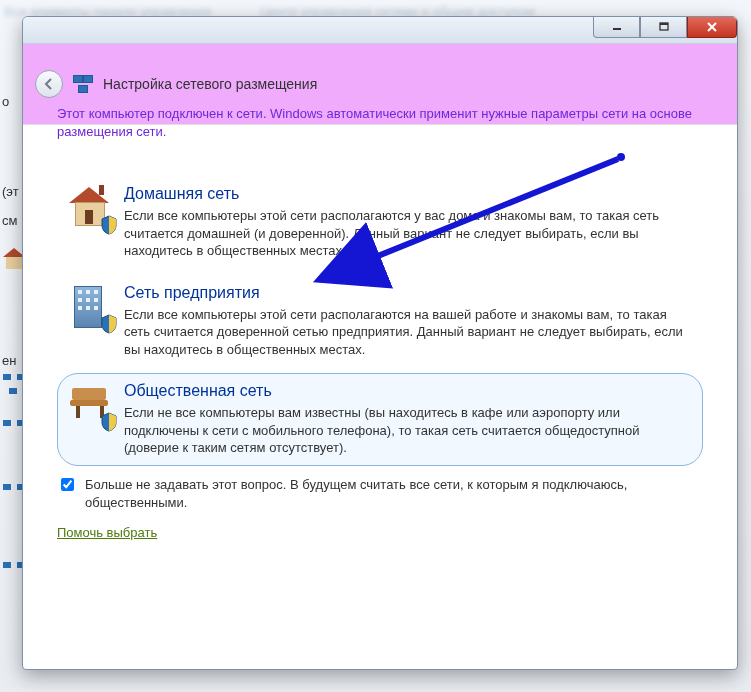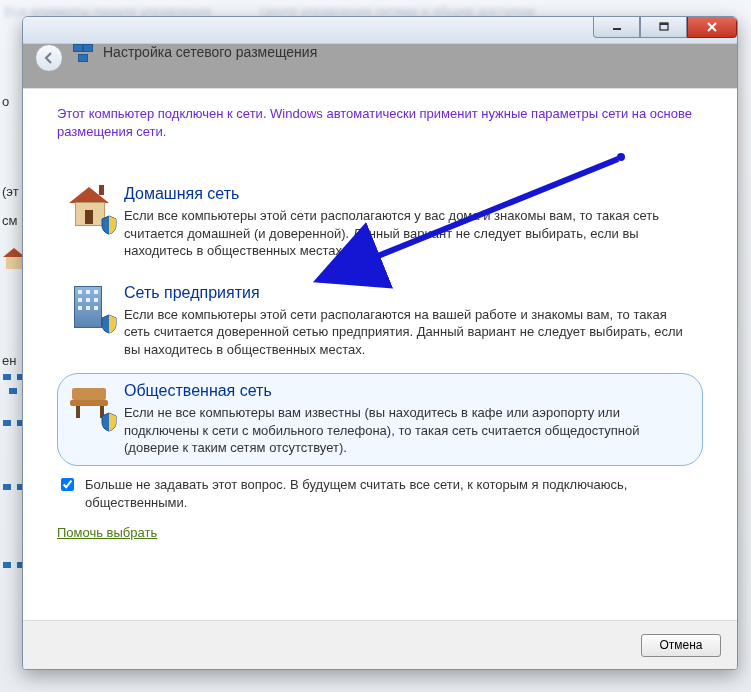--- a/index.html
+++ b/index.html
@@ -108,10 +108,11 @@
 
   .header-bar {
     height: 44px;
-    background: #a3a3a3;
+    background: #f0abfc;
     border-bottom: 1px solid #e0e0e0;
     display: flex;
-    padding: 0 12px;
+    align-items: center;
+    padding: 18px 12px;
     gap: 10px;
   }
   .back-btn {

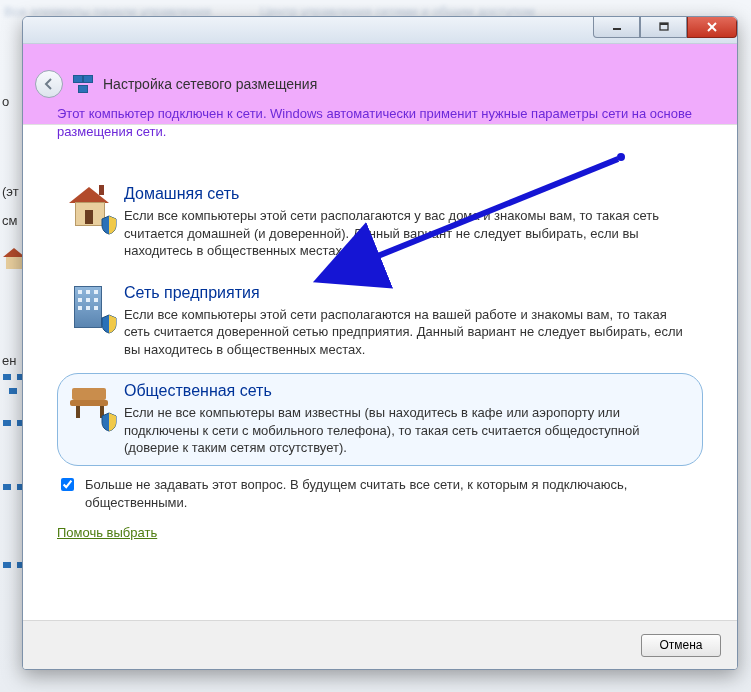--- a/index.html
+++ b/index.html
@@ -531,9 +531,6 @@
 
   </div>
 
-  <div class="footer">
-    <button class="cancel-btn">Отмена</button>
-  </div>
 
   <div class="arrow">
     <svg viewBox="0 0 290 130">

